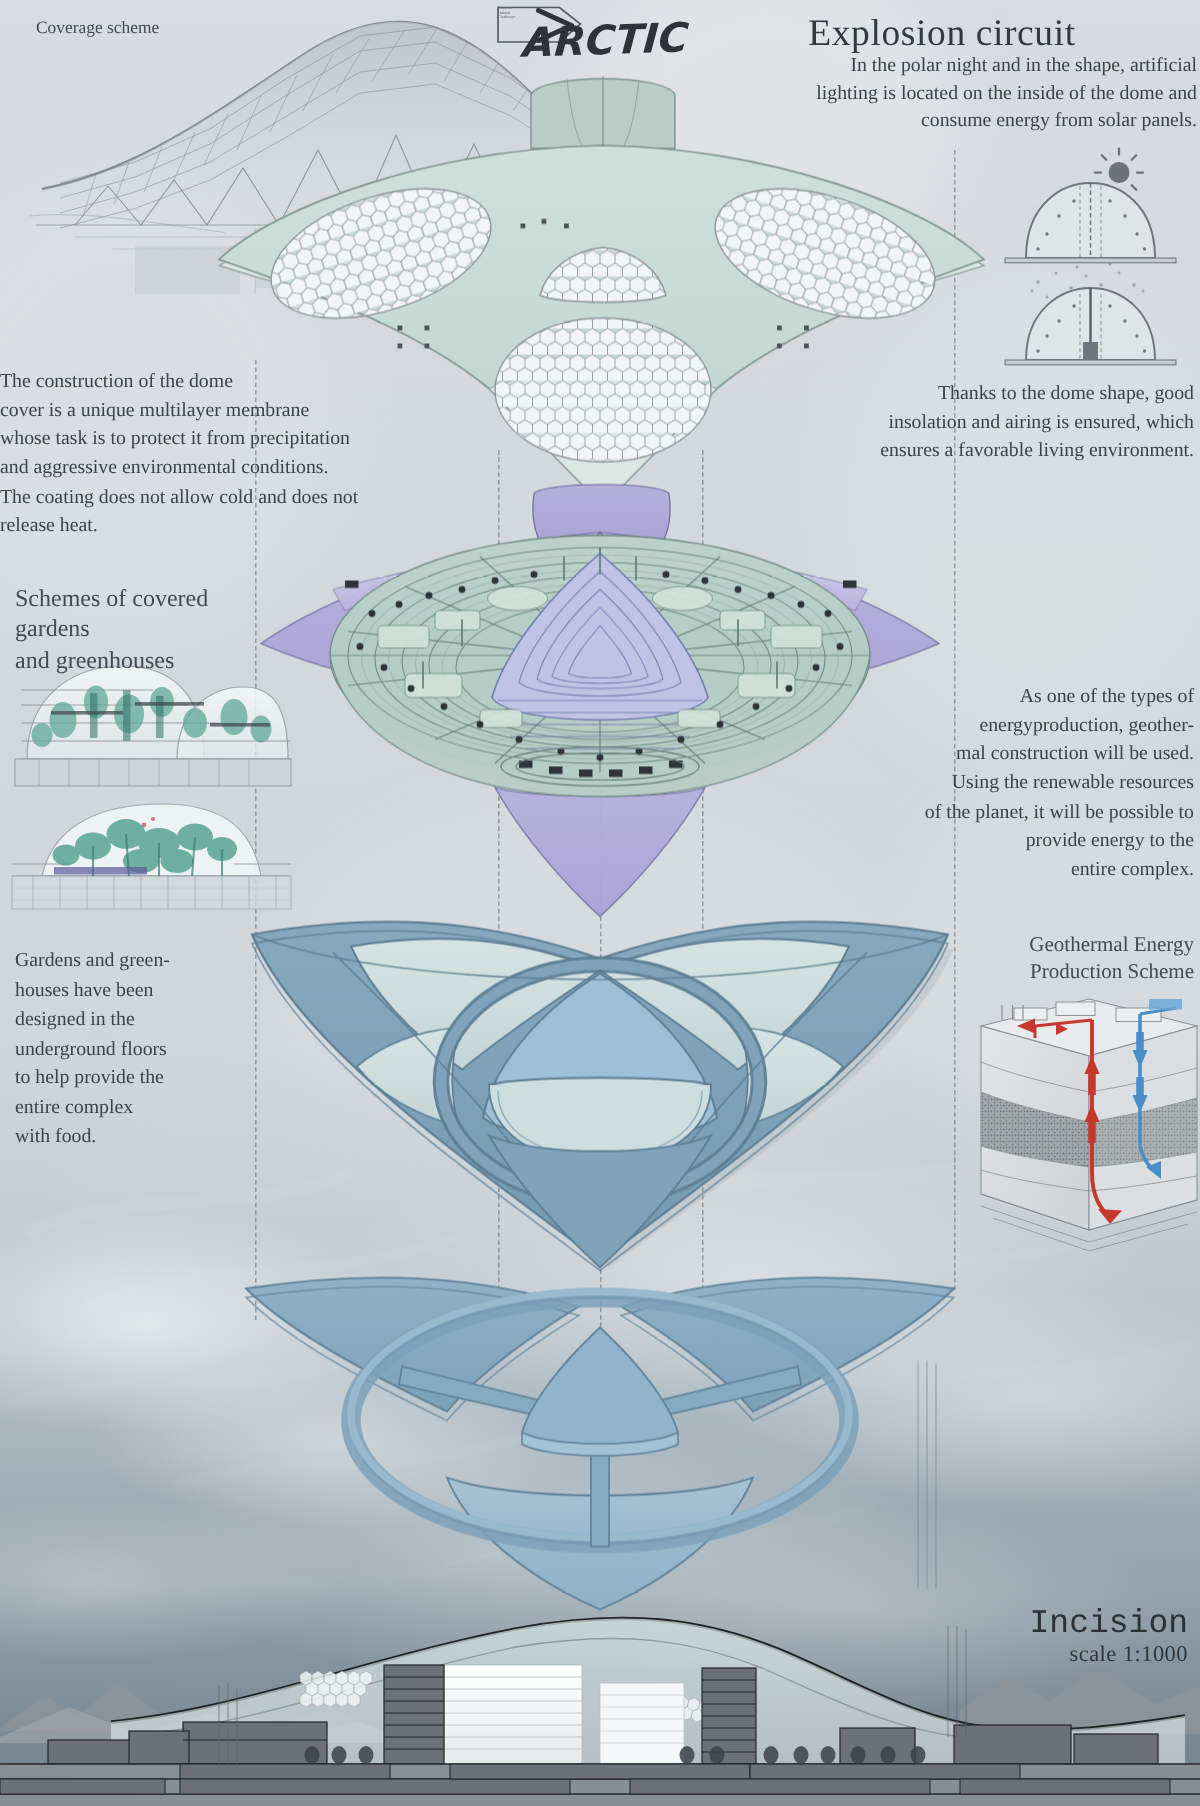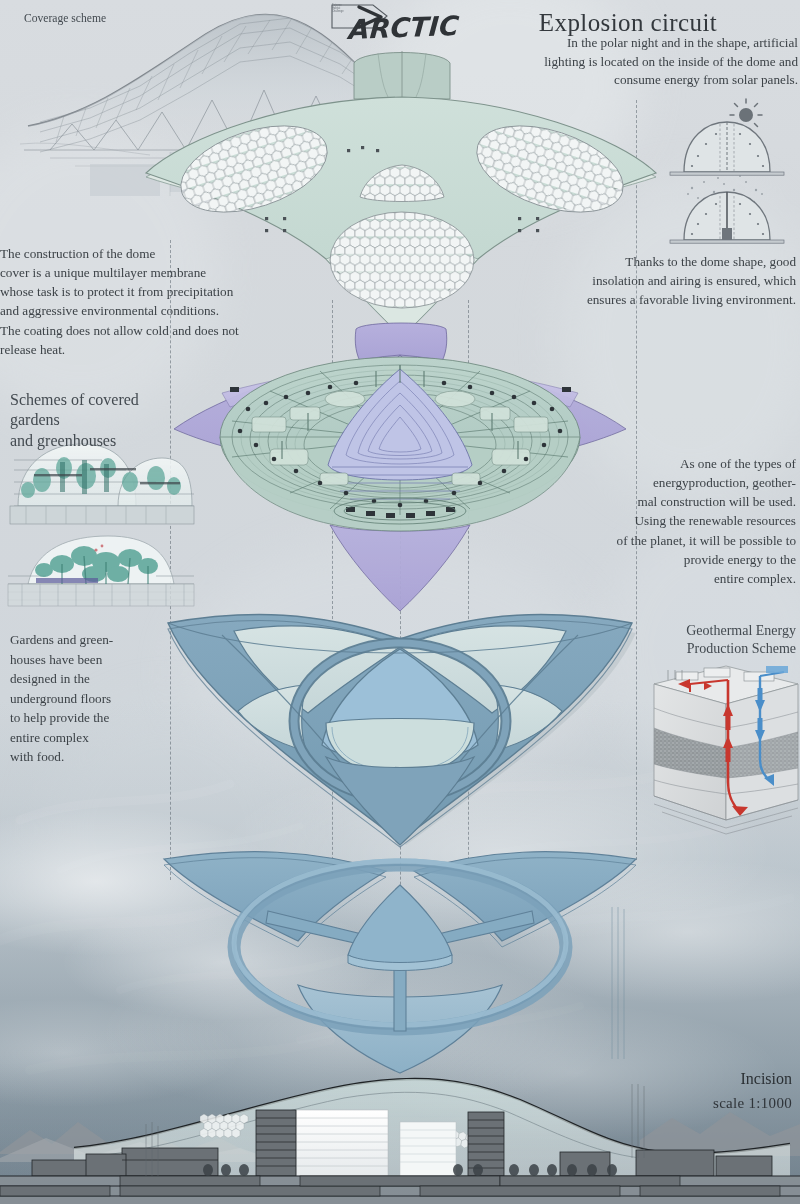--- a/index.html
+++ b/index.html
@@ -123,7 +123,7 @@
   .svg-layer { position: absolute; left:0; top:0; overflow: visible; }
 
   
-  .incision-title { font-size: 16px; color: #2b3034; }
+  .incision-title { font-size: 22px; color: #2b3034; font-family: Liberation Mono, monospace; }
   .incision-scale { font-size: 15px; color: #2f3439; letter-spacing:.3px;}
 </style>
 </head>

